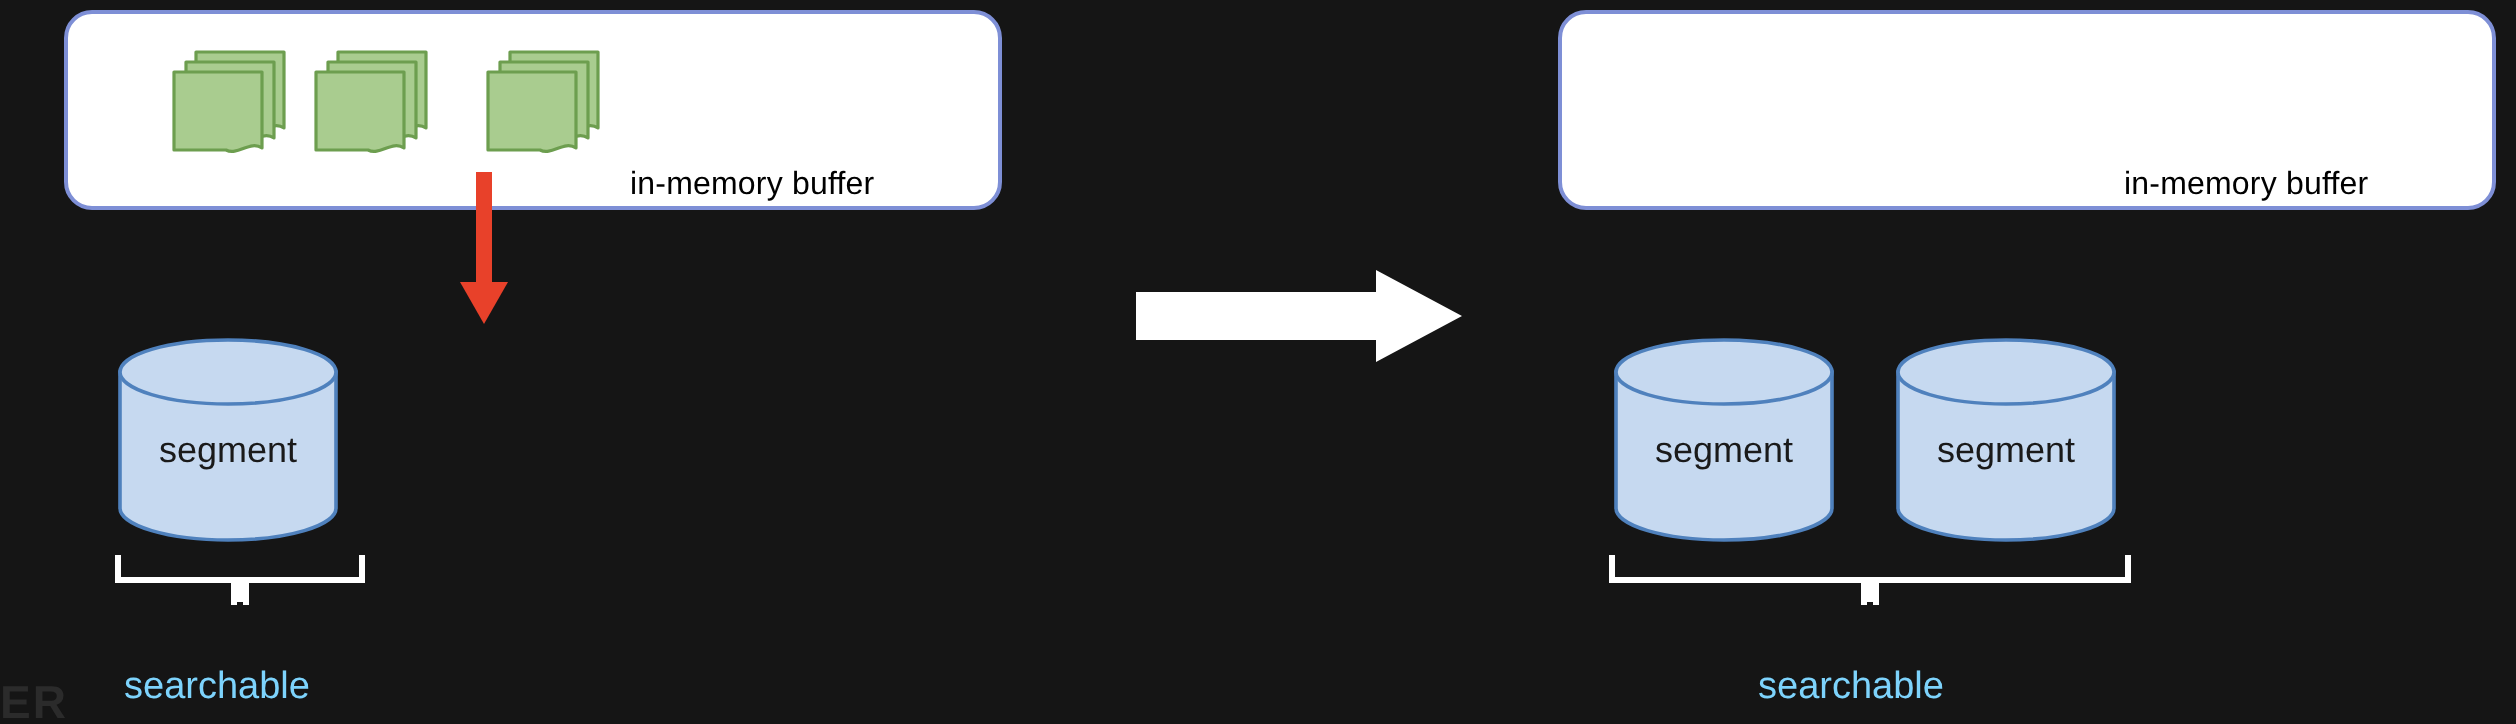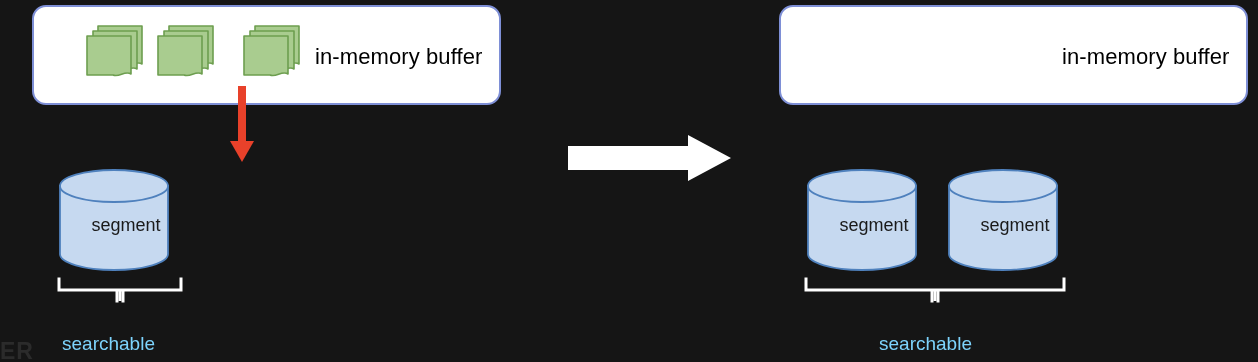--- a/index.html
+++ b/index.html
@@ -27,9 +27,10 @@
   .buffer-label {
     position: absolute;
     color: #000000;
-    font-size: 22px;
+    font-size: 16px;
     white-space: nowrap;
     letter-spacing: 0.1px;
+    margin-top: 40px;
   }
 
   

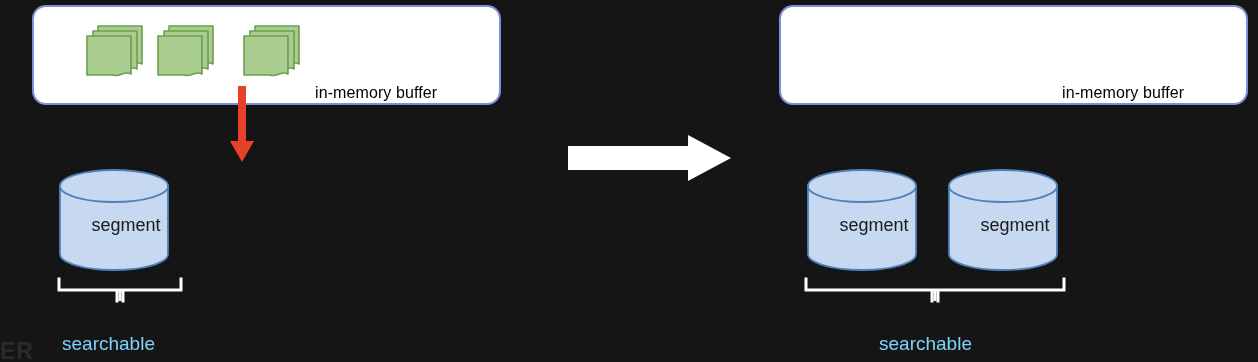--- a/index.html
+++ b/index.html
@@ -55,7 +55,7 @@
     color: #1a1a1a;
     font-size: 18px;
     top: 47px;
-    left: 12px;
+    left: 0;
     white-space: nowrap;
   }
 

